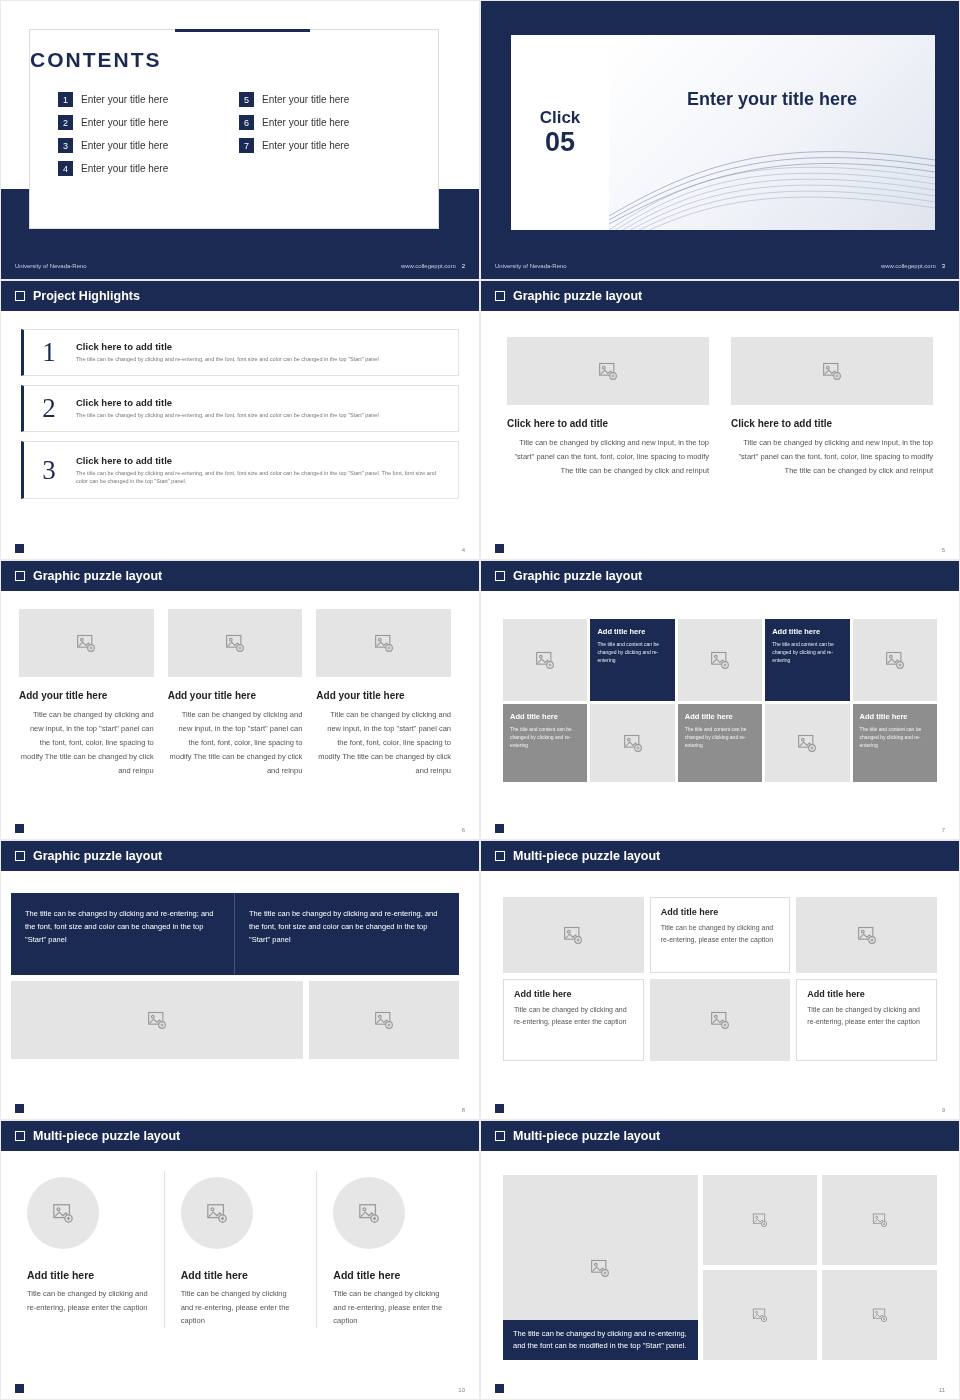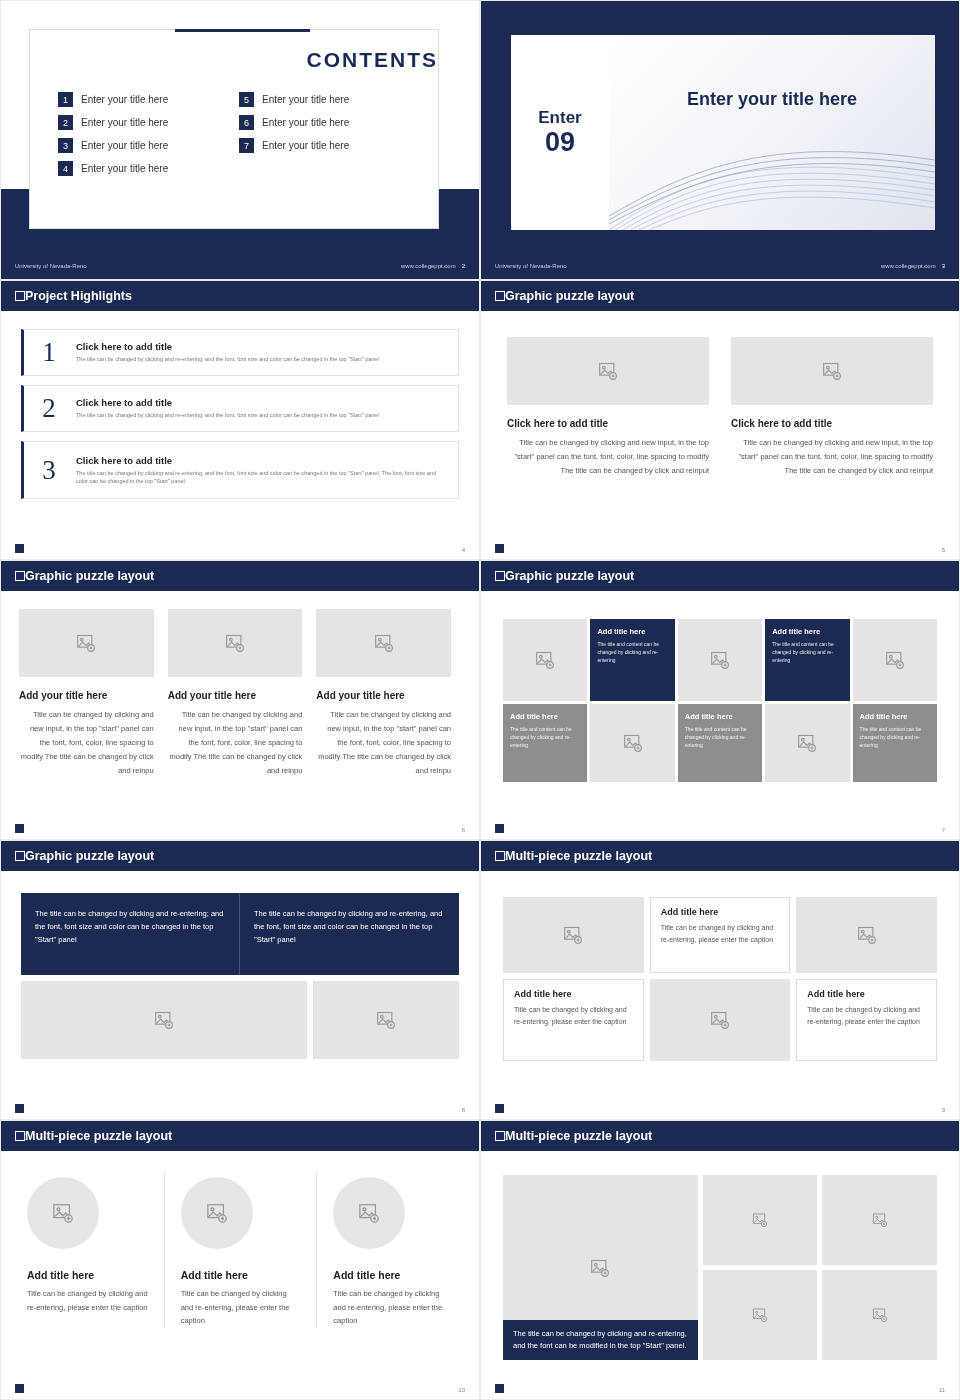--- a/index.html
+++ b/index.html
@@ -36,7 +36,7 @@
     background: #1b2a52;
   }
   .contents-title {
-    text-align: right; font-size: 21px; font-weight: bold; letter-spacing: 2px;
+    text-align: left; font-size: 21px; font-weight: bold; letter-spacing: 2px;
     color: #1b2a52; margin-top: 18px;
   }
   .toc {

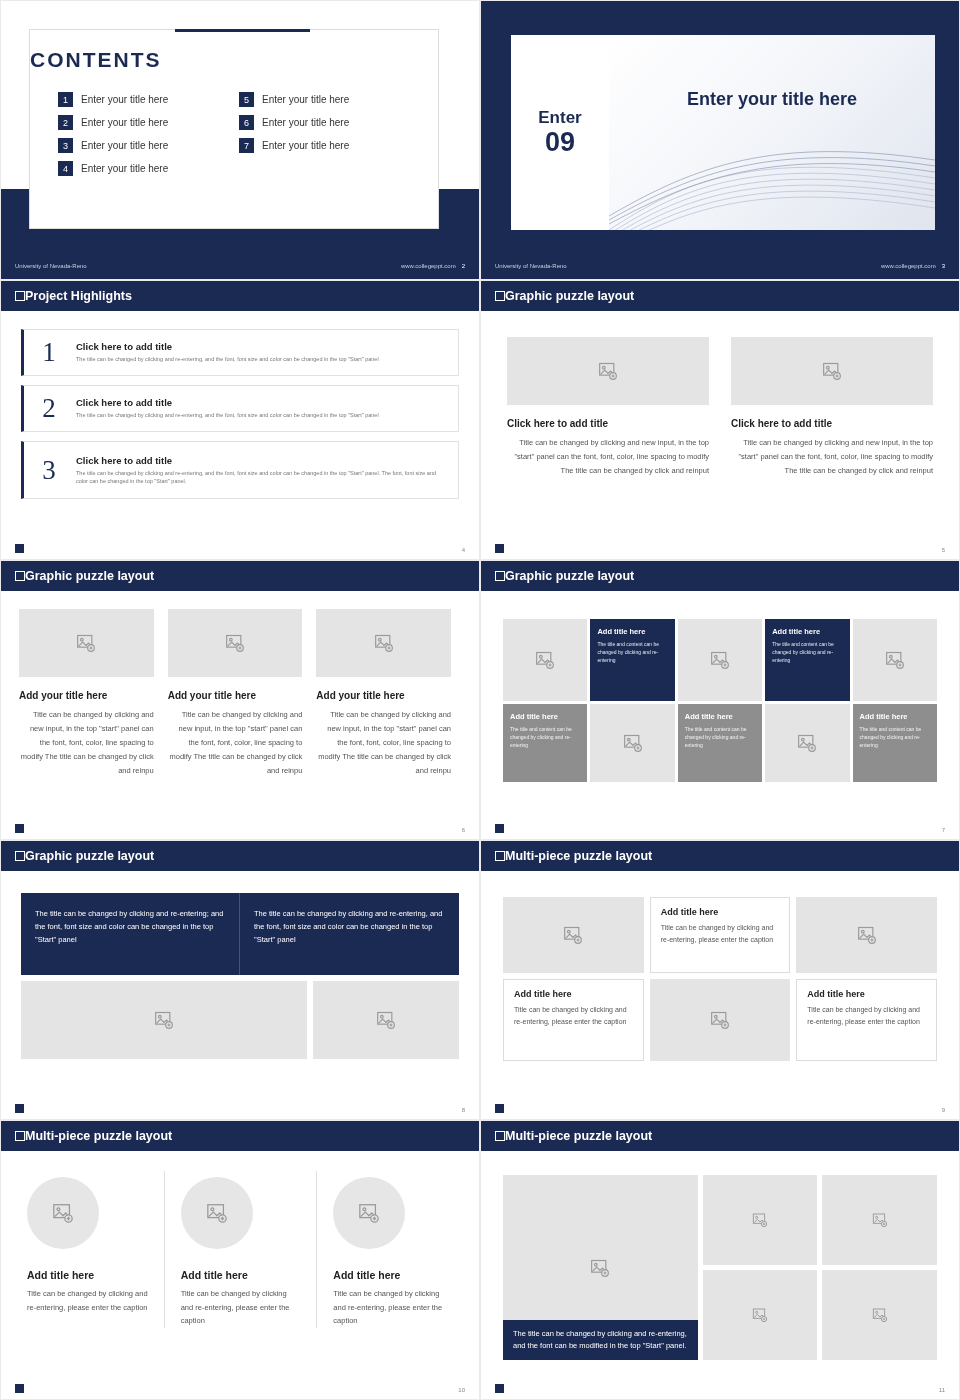--- a/index.html
+++ b/index.html
@@ -205,7 +205,7 @@
 
   <div class="slide s-part">
     <div class="whitebox">
-      <div class="part-word">Enter</div>
+      <div class="part-word">Click</div>
       <div class="part-num">09</div>
     </div>
     <div class="hero">

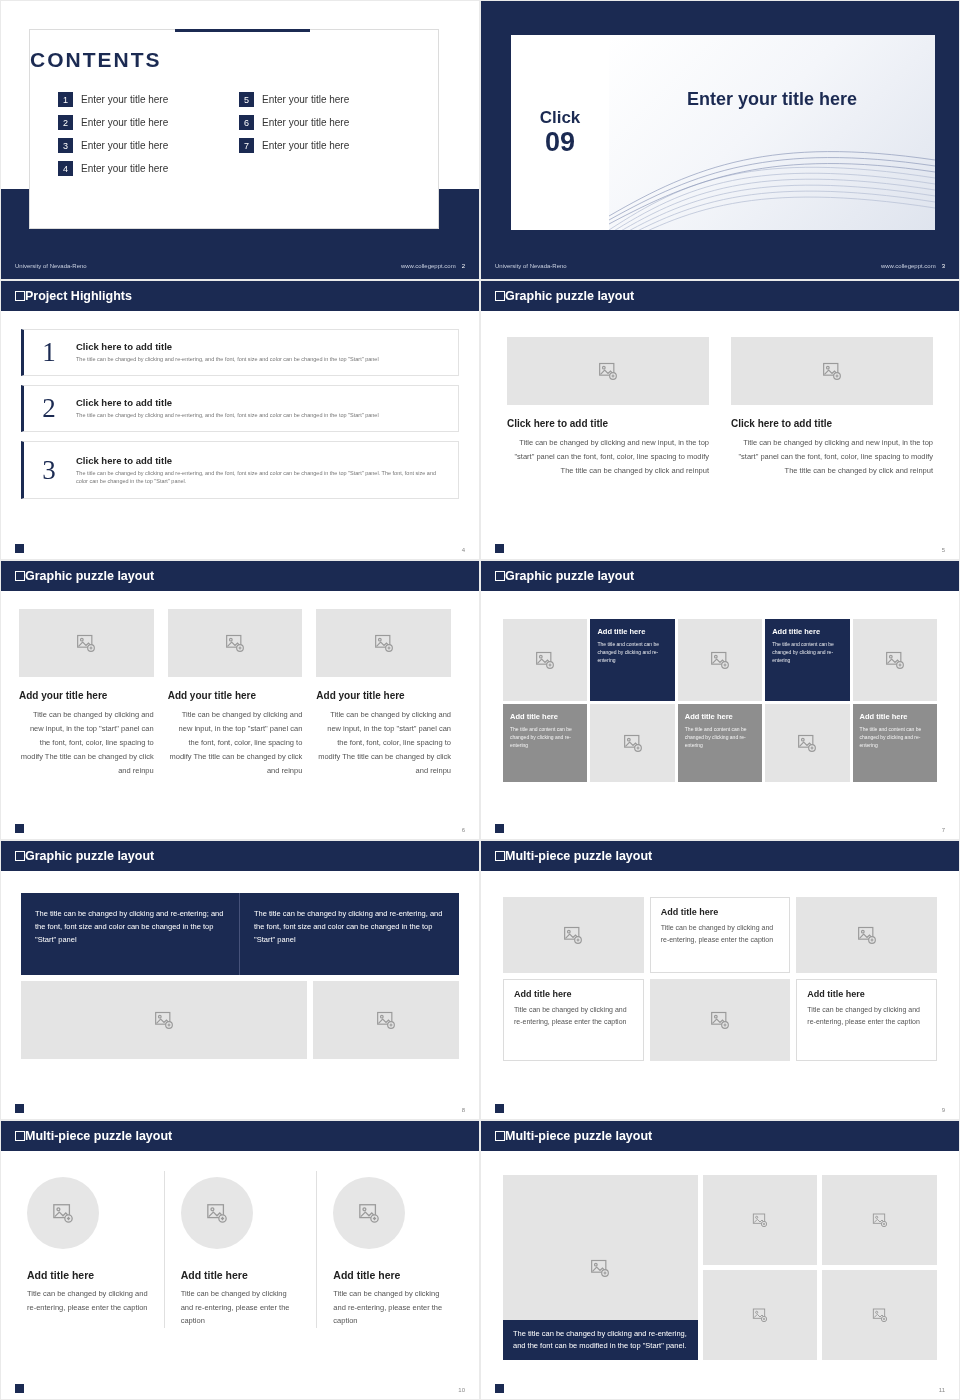--- a/index.html
+++ b/index.html
@@ -206,7 +206,7 @@
   <div class="slide s-part">
     <div class="whitebox">
       <div class="part-word">Click</div>
-      <div class="part-num">09</div>
+      <div class="part-num">05</div>
     </div>
     <div class="hero">
       <div class="hero-title">Enter your title here</div>

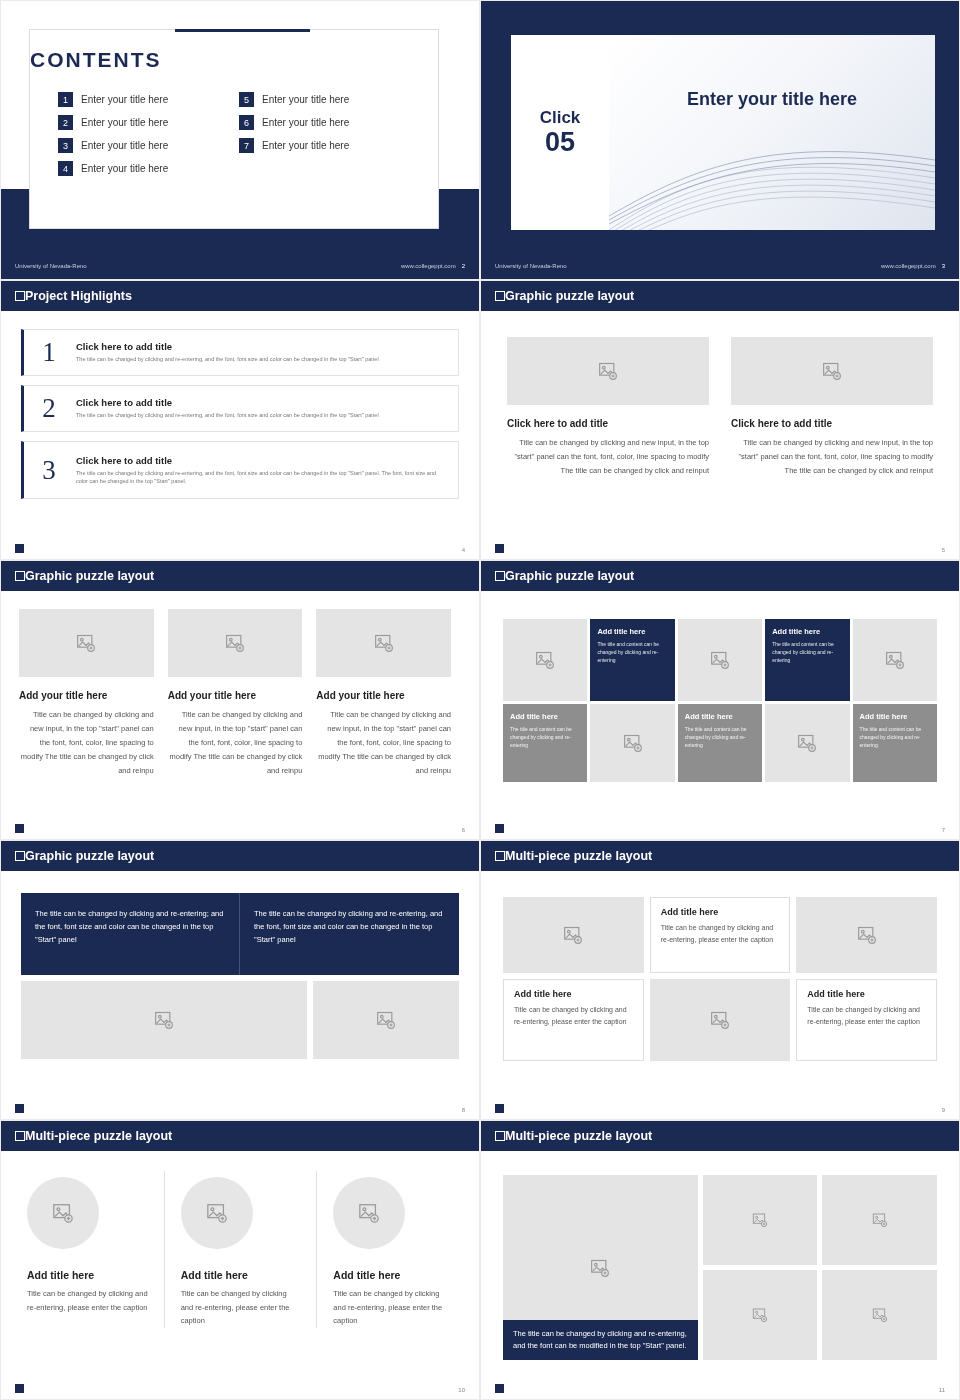--- a/index.html
+++ b/index.html
@@ -83,7 +83,7 @@
   
   .hdr {
     height: 30px; background: #1b2a52; display: flex; align-items: center;
-    padding: 12px 14px; 
+    padding: 12px 14px; gap: 8px;
   }
   .hdr .sq {
     width: 10px; height: 10px; border: 1.5px solid #fff; flex: 0 0 auto;

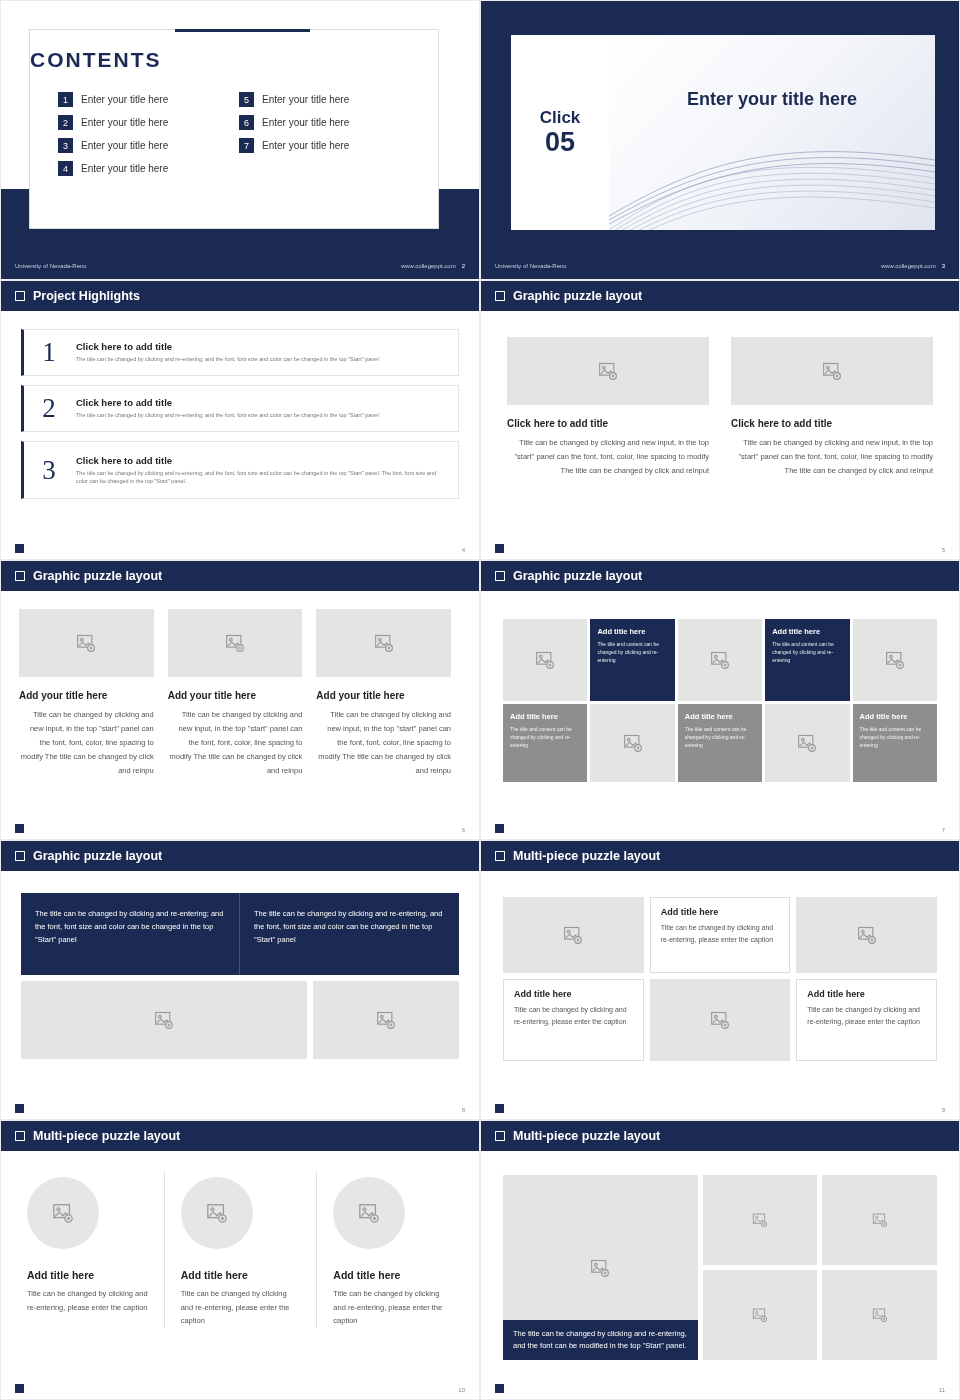--- a/index.html
+++ b/index.html
@@ -441,7 +441,7 @@
       <span class="sq"></span>
       <span class="txt">Graphic puzzle layout</span>
     </div>
-    <div class="body" style="padding:22px 20px 0 20px">
+    <div class="body" style="padding:22px 20px 0 10px">
       <div class="s8-top">
         <div>The title can be changed by clicking and re-entering; and the font, font size and color can be changed in the top "Start" panel</div>
         <div>The title can be changed by clicking and re-entering, and the font, font size and color can be changed in the top "Start" panel</div>

